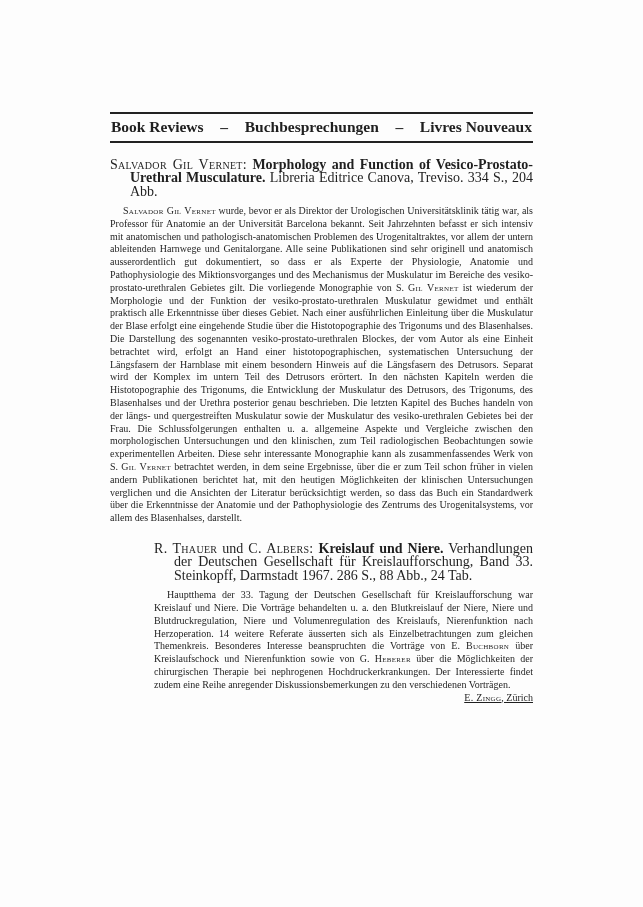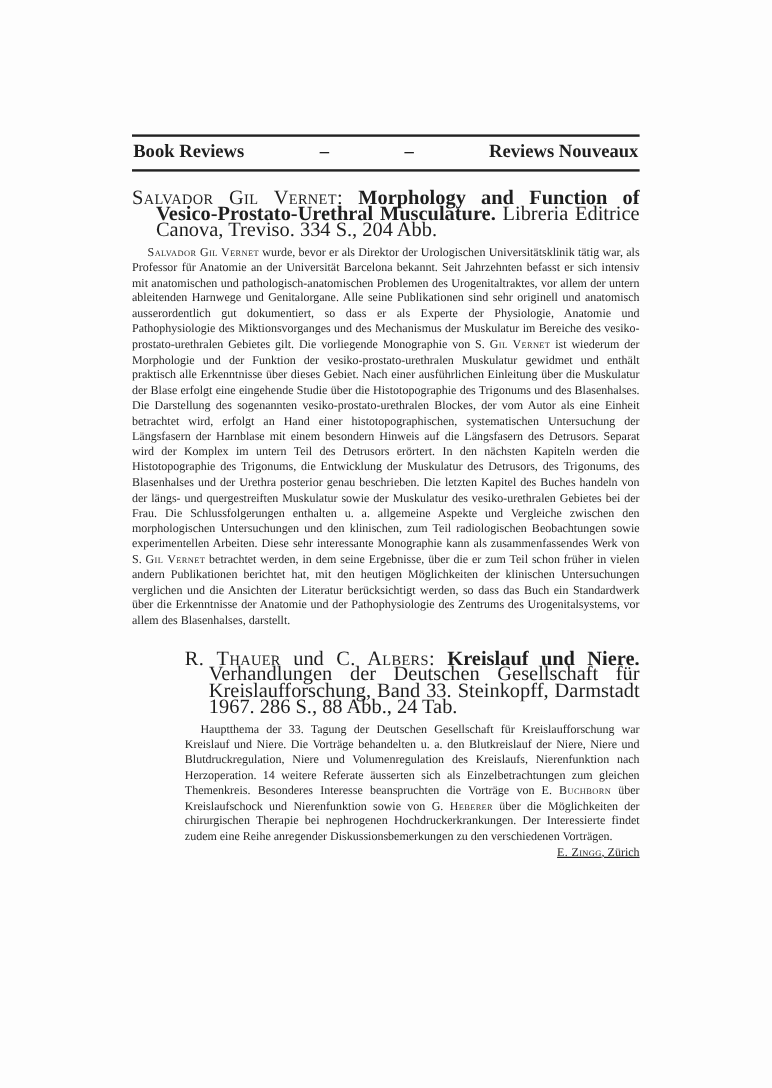--- a/index.html
+++ b/index.html
@@ -94,6 +94,7 @@
     <div class="header-row">
       <span>Book Reviews</span>
       <span>–</span>
+      <span>Buchbesprechungen</span>
       <span>–</span>
       <span>Reviews Nouveaux</span>
     </div>

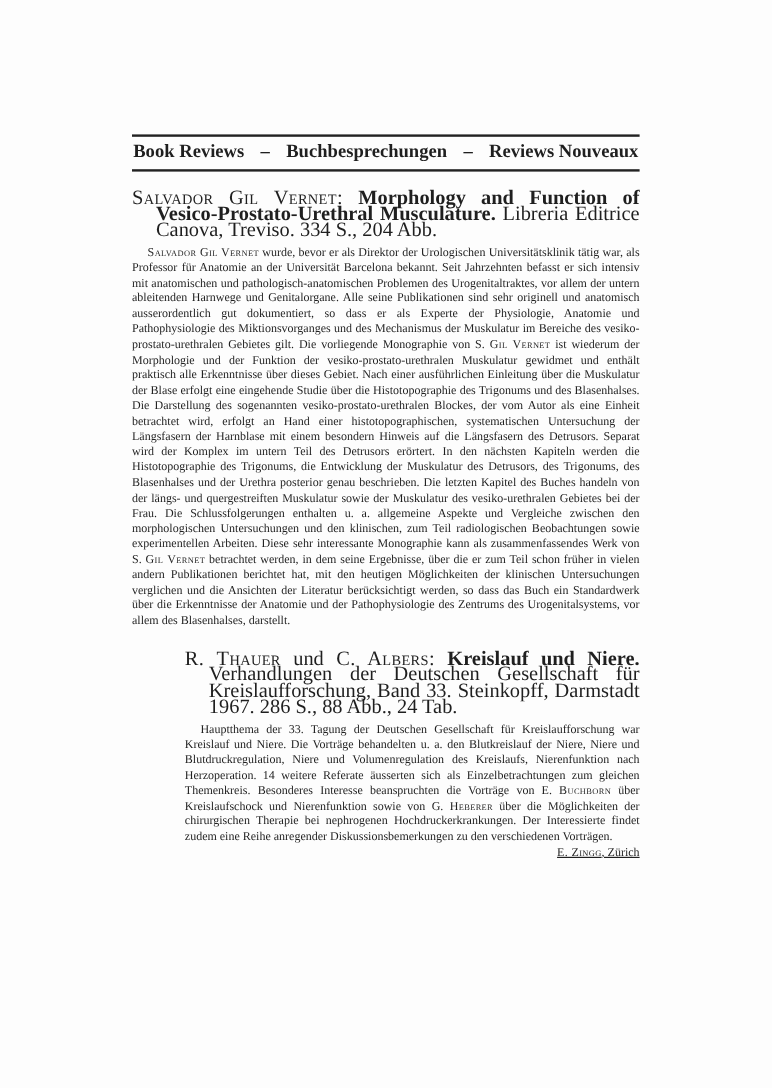--- a/index.html
+++ b/index.html
@@ -96,7 +96,7 @@
       <span>–</span>
       <span>Buchbesprechungen</span>
       <span>–</span>
-      <span>Reviews Nouveaux</span>
+      <span>Livres Nouveaux</span>
     </div>
 
     <hr class="rule thick">

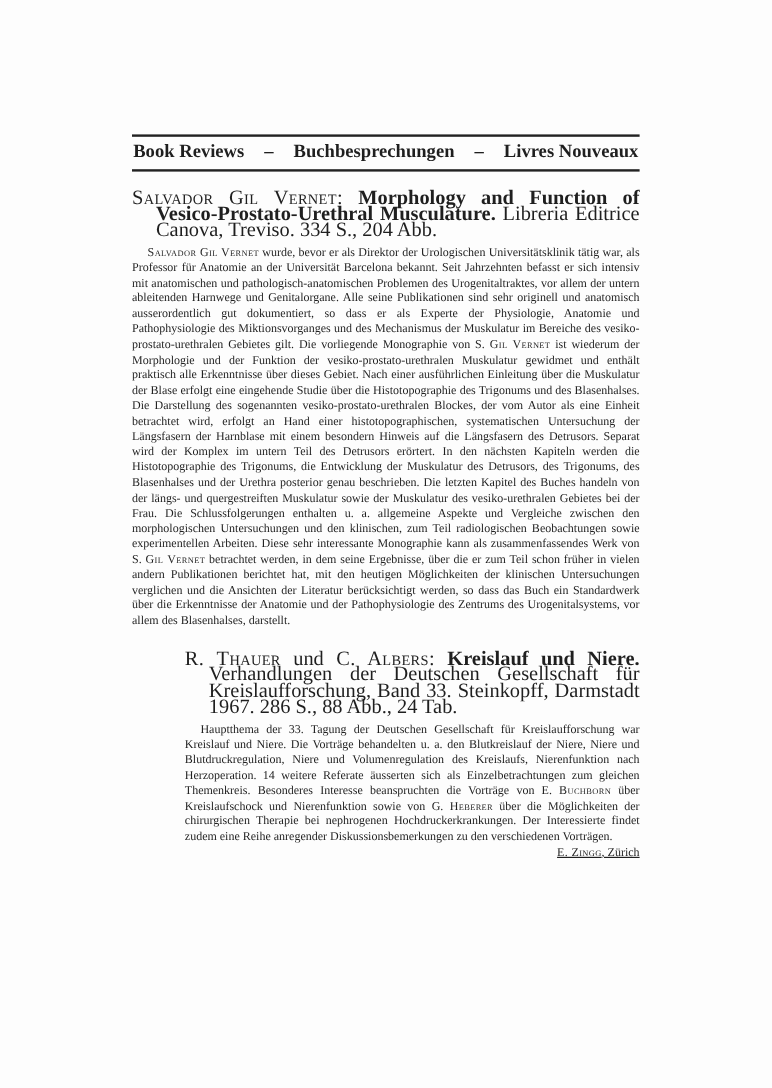--- a/index.html
+++ b/index.html
@@ -53,7 +53,7 @@
   }
   .review-heading {
     margin: 0;
-    font-size: 17px;
+    font-size: 14px;
     line-height: 13.4px;
     text-align: justify;
     padding-left: 20px;

